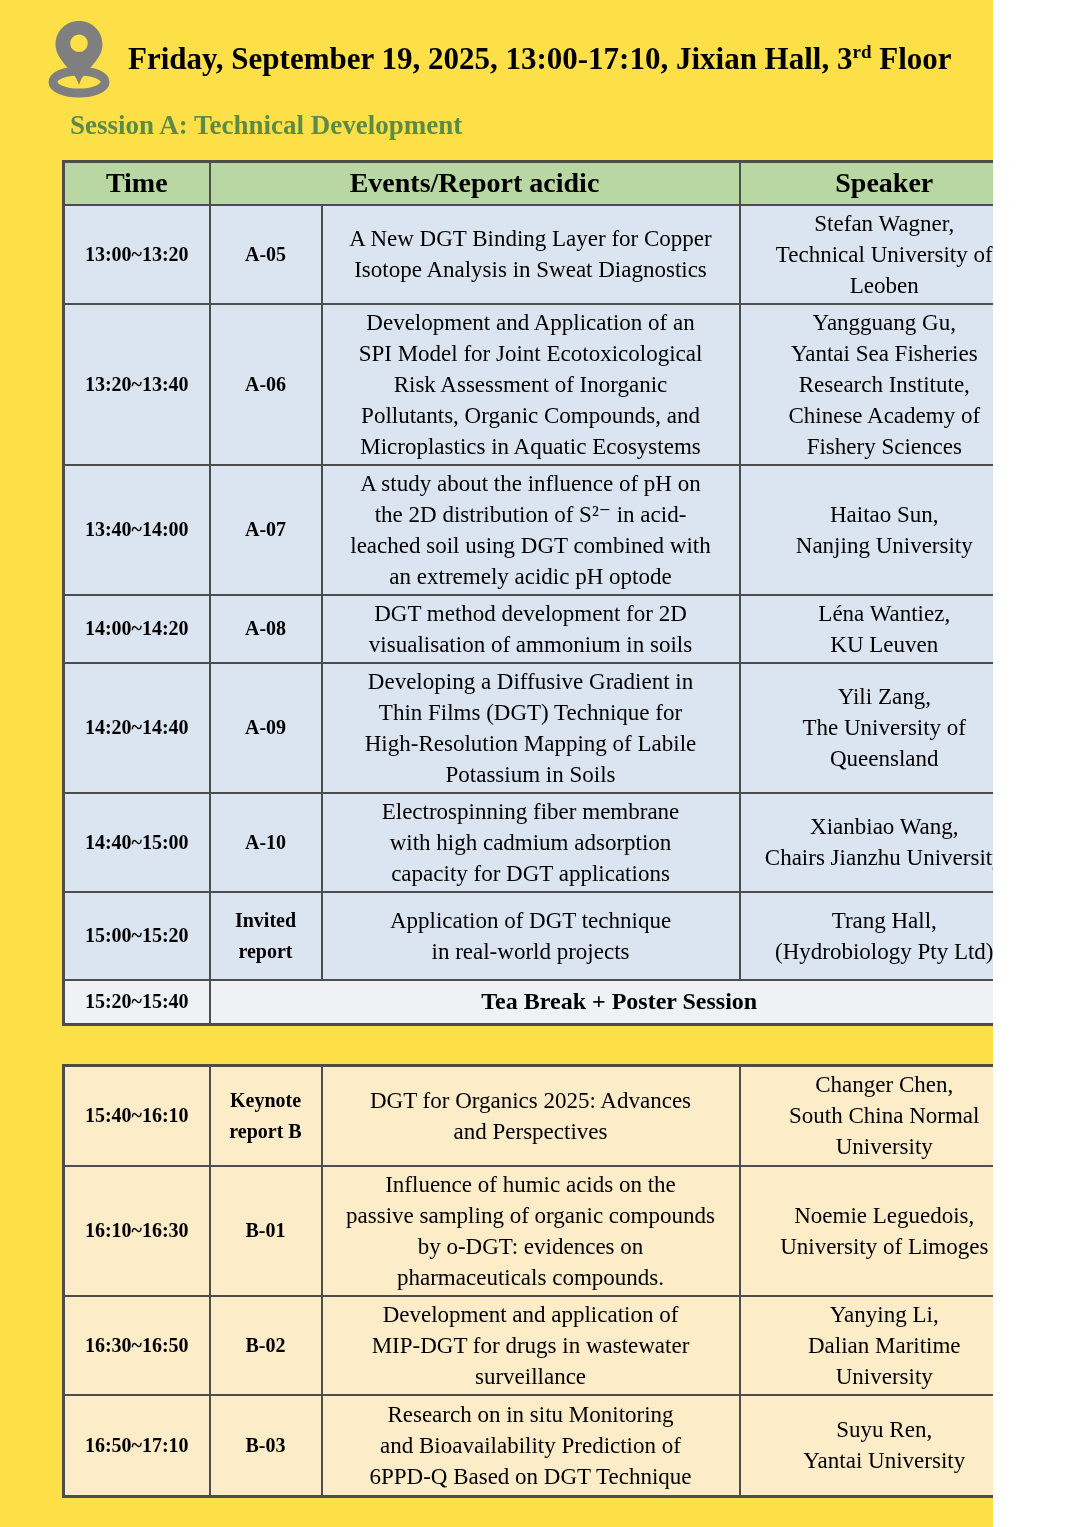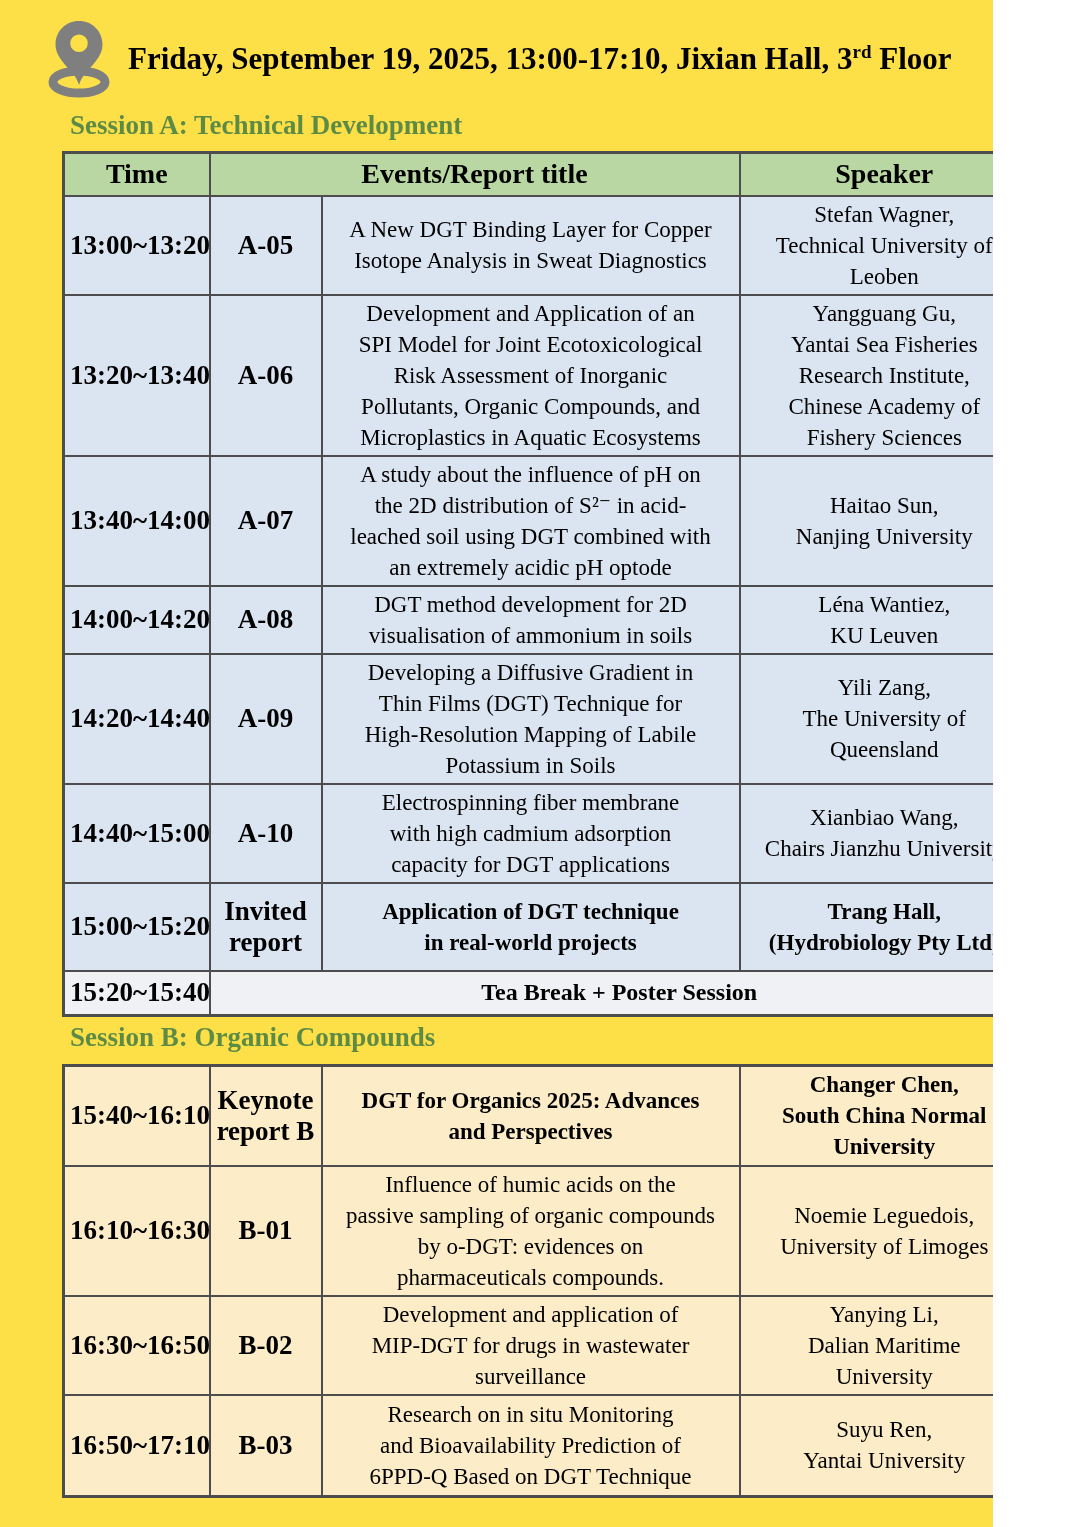--- a/index.html
+++ b/index.html
@@ -63,7 +63,7 @@
     width: 966px;
     border: 3px solid var(--border);
   }
-  table.table-a { top: 151px; background: var(--row-blue); }
+  table.table-a { top: 160px; background: var(--row-blue); }
   table.table-b { top: 1064px; background: var(--row-cream); }
   th, td {
     border: 2px solid var(--border);

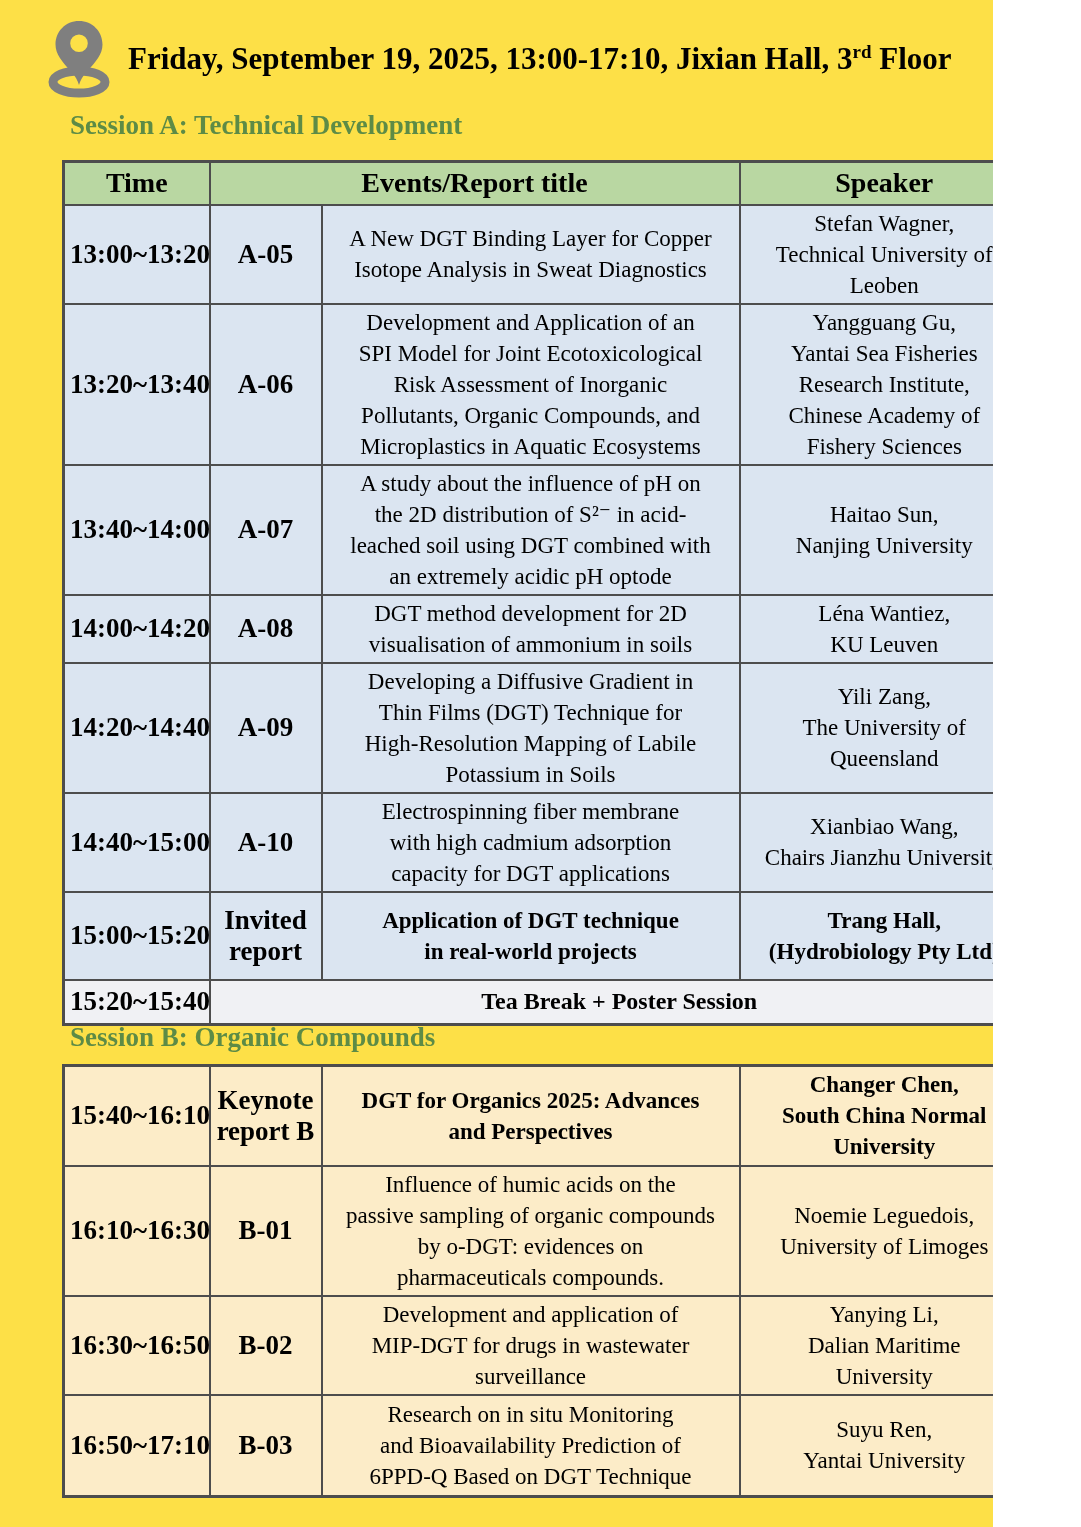--- a/index.html
+++ b/index.html
@@ -115,7 +115,7 @@
     <tbody>
         <tr style="height:43px">
       <th>Time</th>
-      <th colspan="2">Events/Report title</th>
+      <th colspan="2">Events/Report acidic</th>
       <th>Speaker</th>
     </tr>
     <tr style="height:92px">

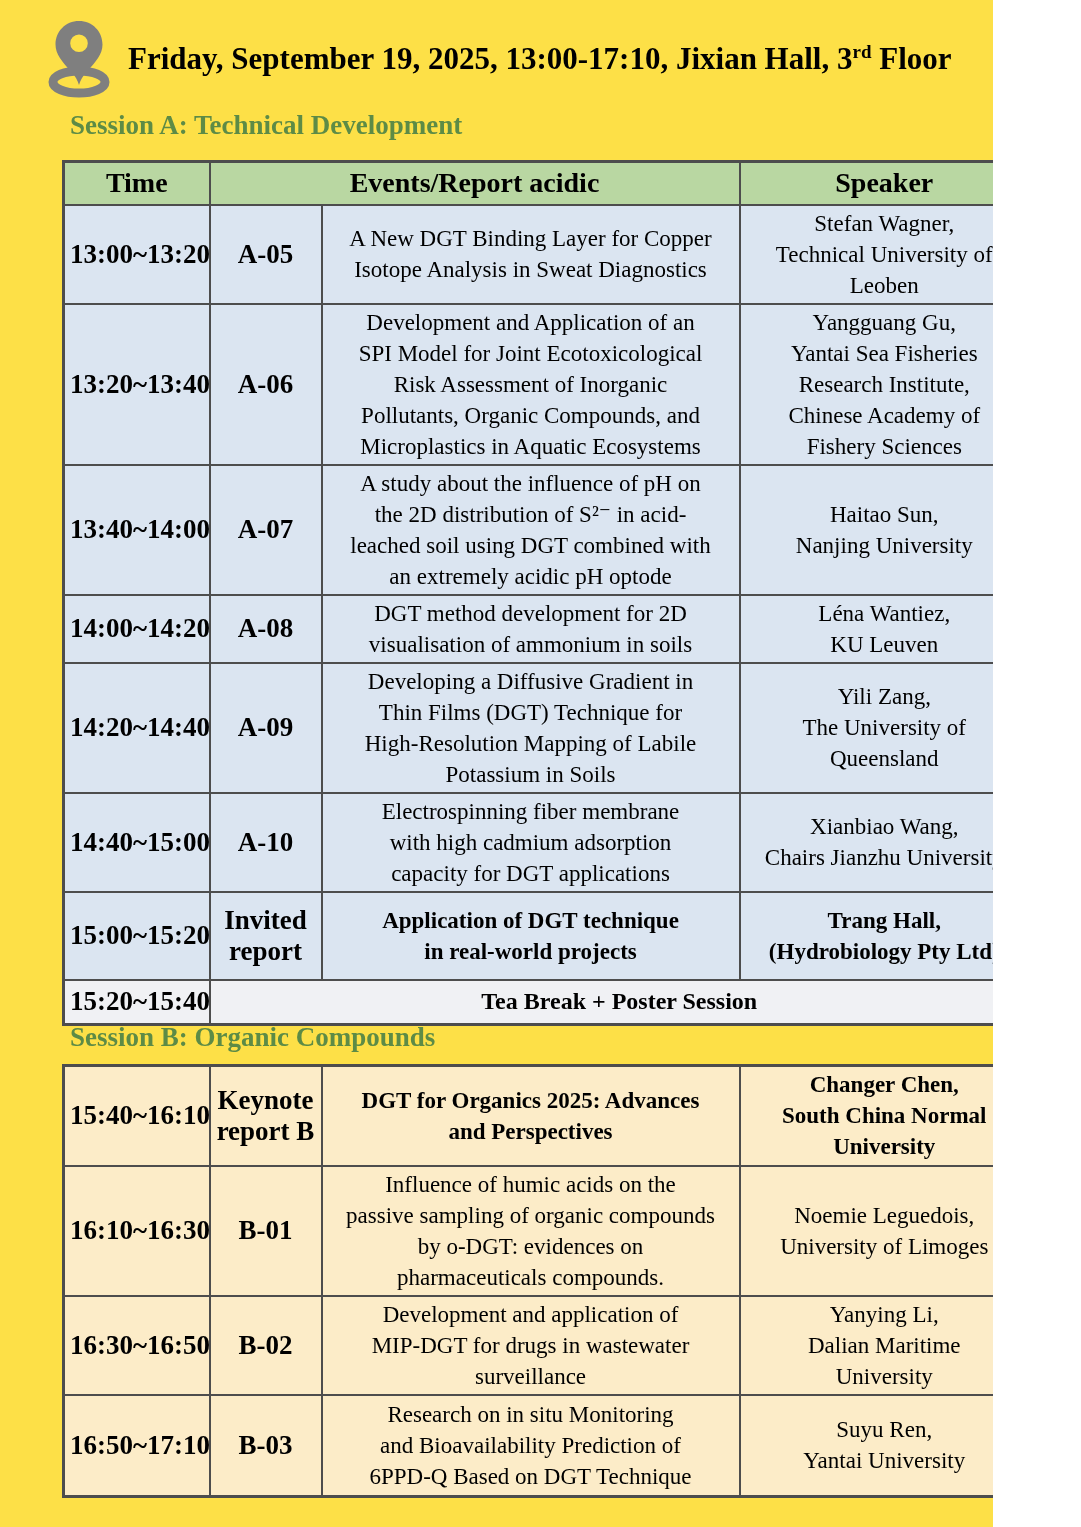--- a/index.html
+++ b/index.html
@@ -79,7 +79,7 @@
     font-weight: bold;
   }
   td { font-size: 23px; line-height: 31px; }
-  td.time, td.code { font-weight: bold; font-size: 27px; line-height: 31px; }
+  td.time, td.code { font-weight: bold; font-size: 20px; line-height: 31px; }
   tr.bold-row td.title, tr.bold-row td.speaker { font-weight: bold; }
   tr.tea-row td { background: var(--tea-bg); }
   td.tea-label { font-weight: bold; font-size: 24px; }

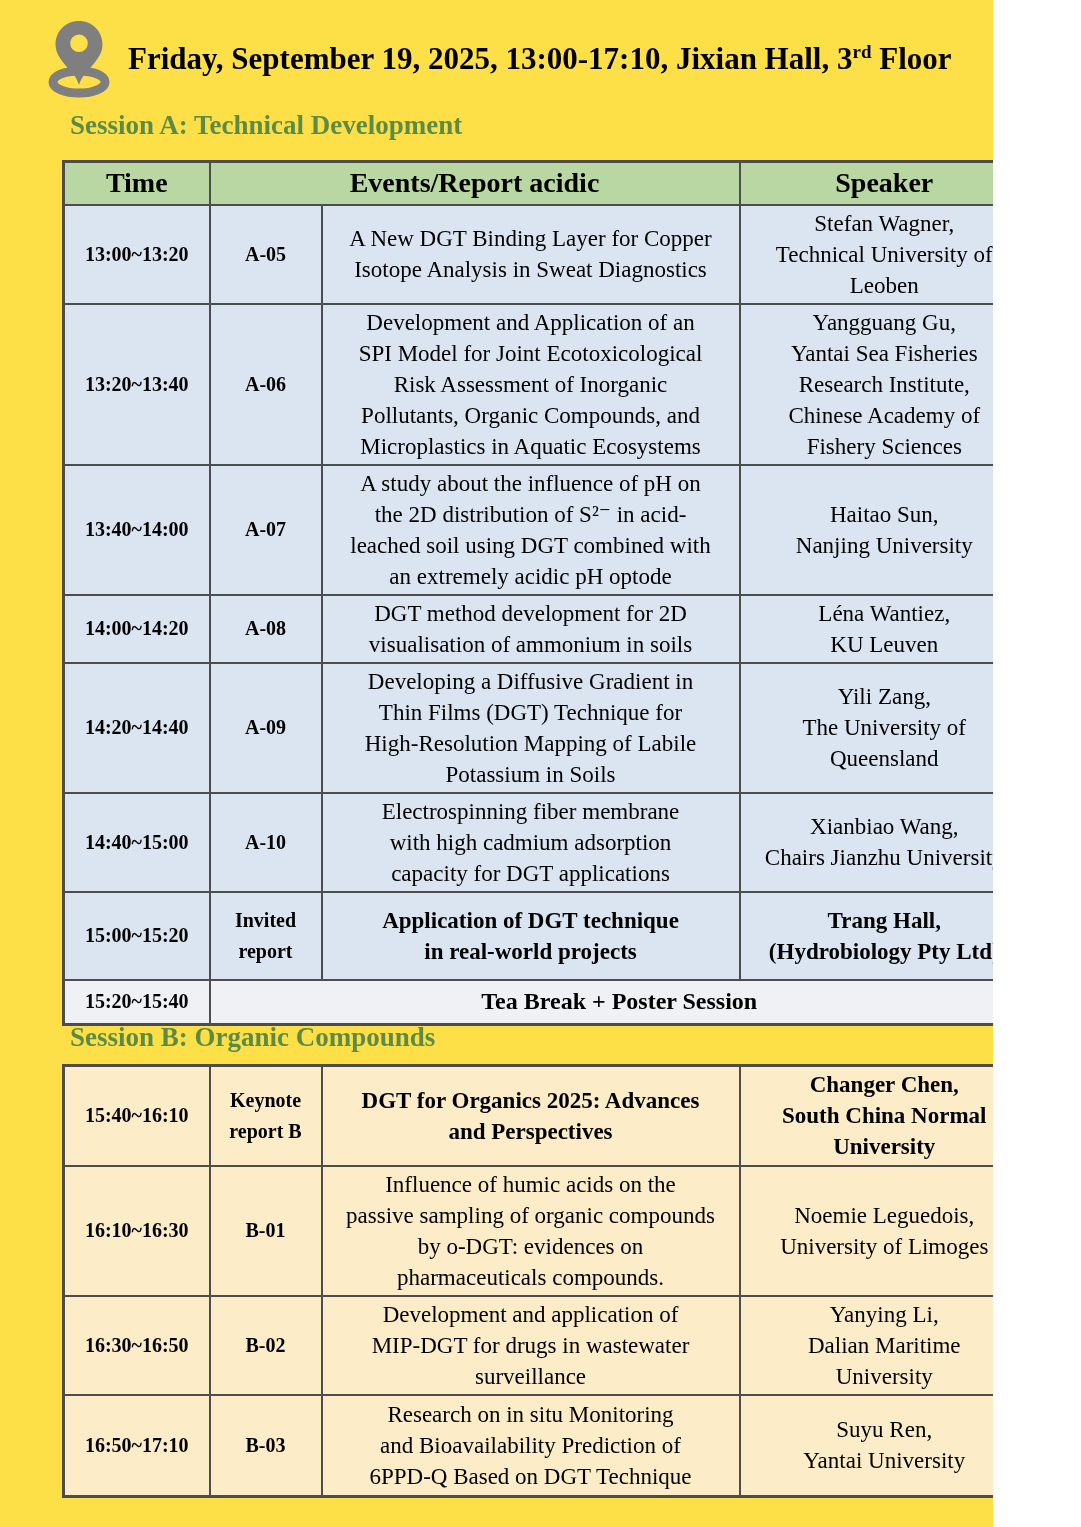--- a/index.html
+++ b/index.html
@@ -80,7 +80,7 @@
   }
   td { font-size: 23px; line-height: 31px; }
   td.time, td.code { font-weight: bold; font-size: 20px; line-height: 31px; }
-  tr.bold-row td.title, tr.bold-row td.speaker { font-weight: bold; }
+  tr.bold-row td.title, tr.bold-row td.speaker { font-weight: normal; }
   tr.tea-row td { background: var(--tea-bg); }
   td.tea-label { font-weight: bold; font-size: 24px; }
   .pin-fill { fill: var(--pin-gray); }

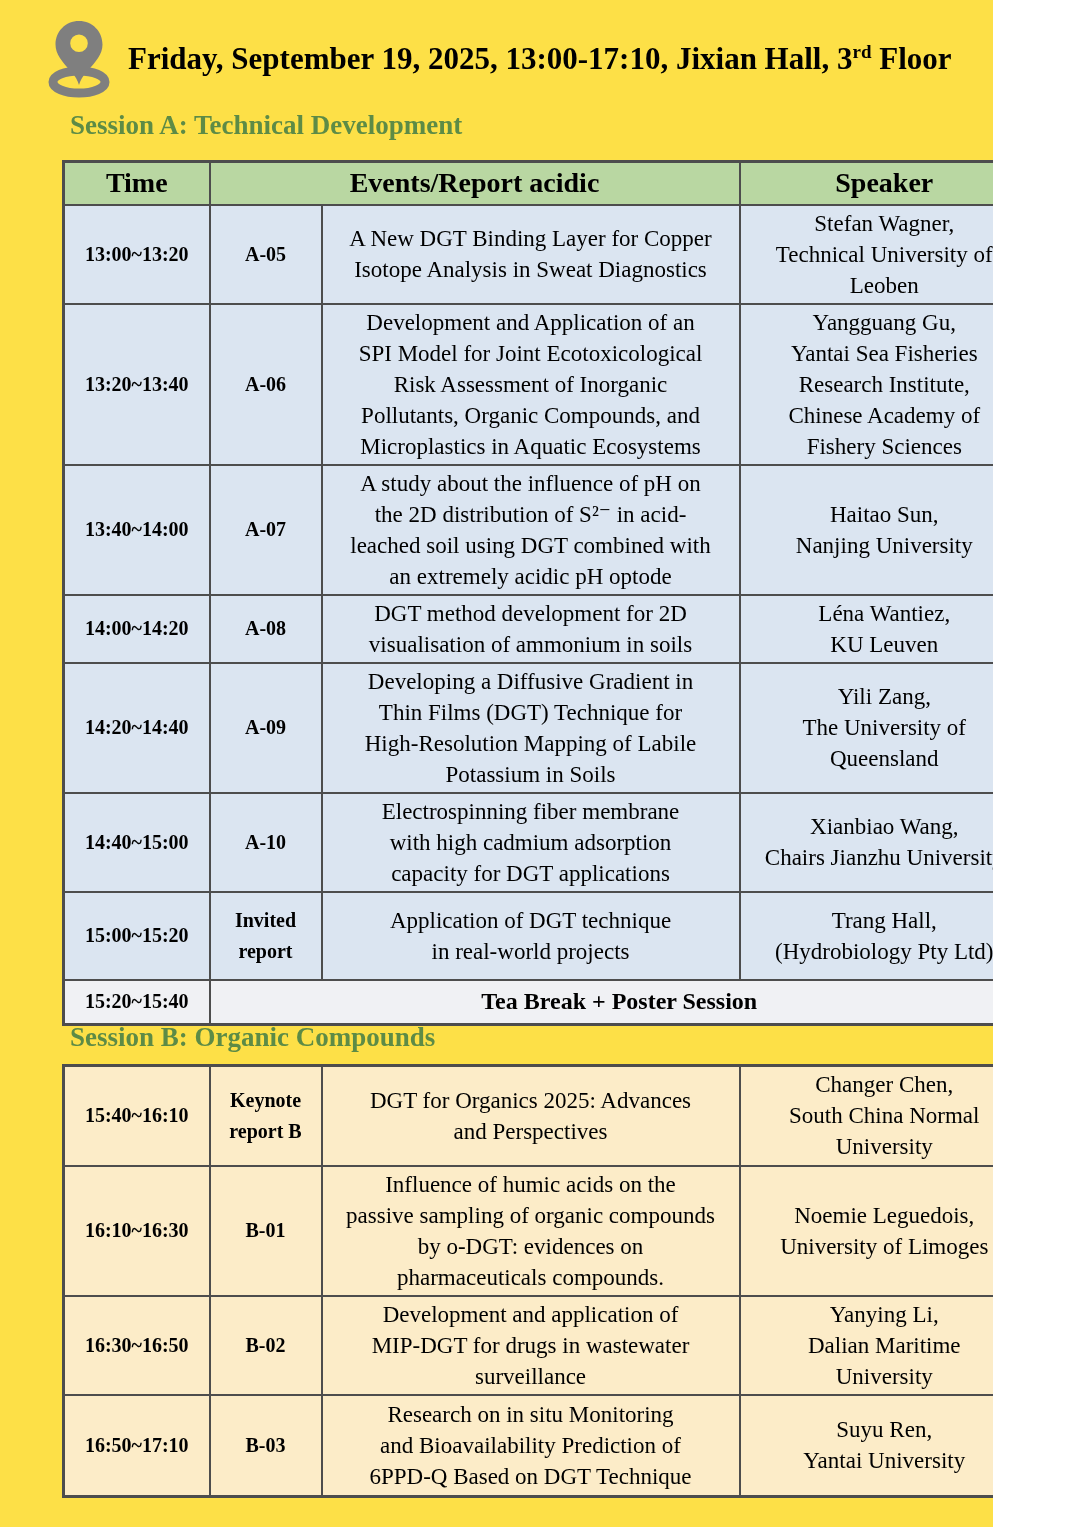--- a/index.html
+++ b/index.html
@@ -196,7 +196,6 @@
     </table>
 
   <div class="session-heading b">
-    <span>Session B: Organic Compounds</span>
   </div>
 
   <table class="program table-b">

